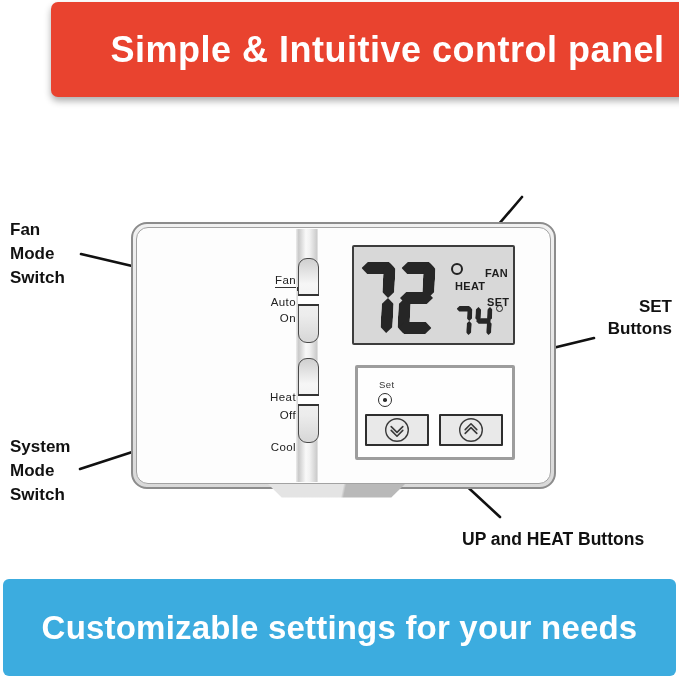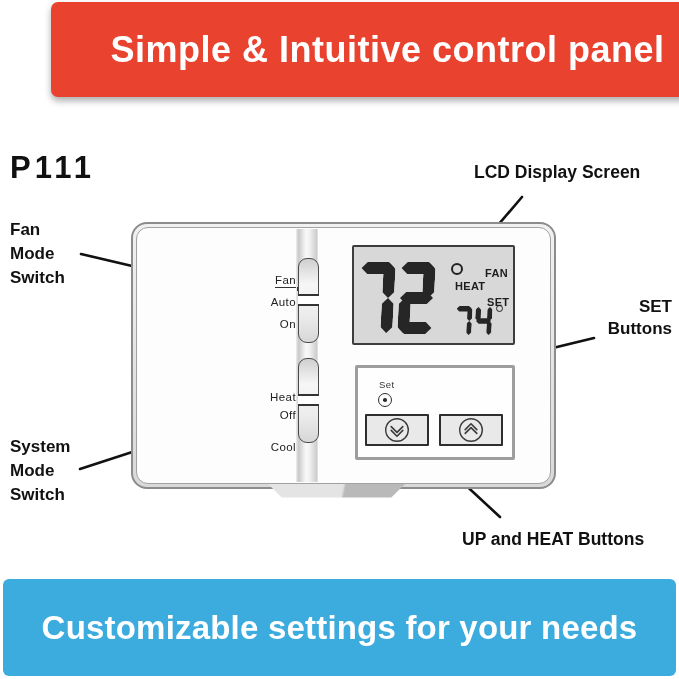--- a/index.html
+++ b/index.html
@@ -133,7 +133,6 @@
     <span>Simple &amp; Intuitive control panel</span>
   </div>
 
-  <div class="model">P111</div>
 
   <svg class="leaders" width="679" height="679" viewBox="0 0 679 679">
     <line x1="81" y1="254" x2="247" y2="293" stroke="#111" stroke-width="2.6" stroke-linecap="round"></line>

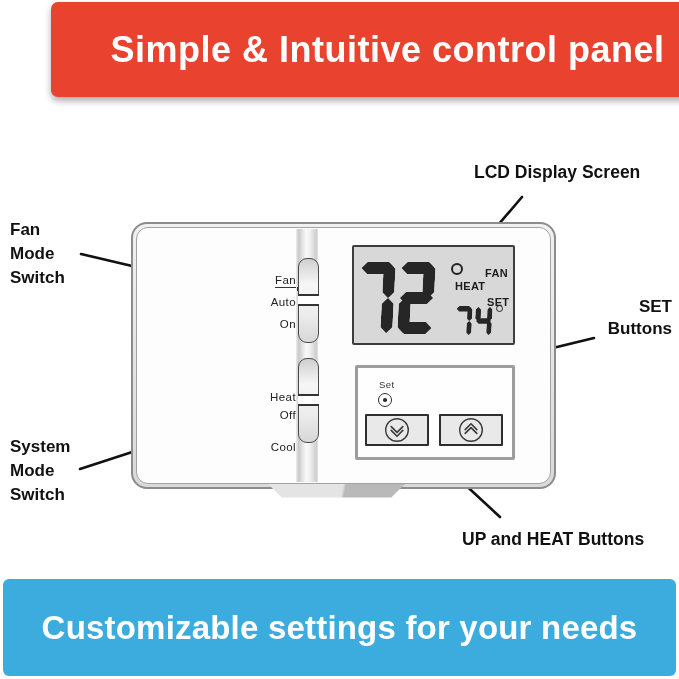--- a/index.html
+++ b/index.html
@@ -152,7 +152,6 @@
     <div>Mode</div>
     <div>Switch</div>
   </div>
-  <div class="callout co-lcd">LCD Display Screen</div>
   <div class="callout co-set">
     <div>SET</div>
     <div>Buttons</div>

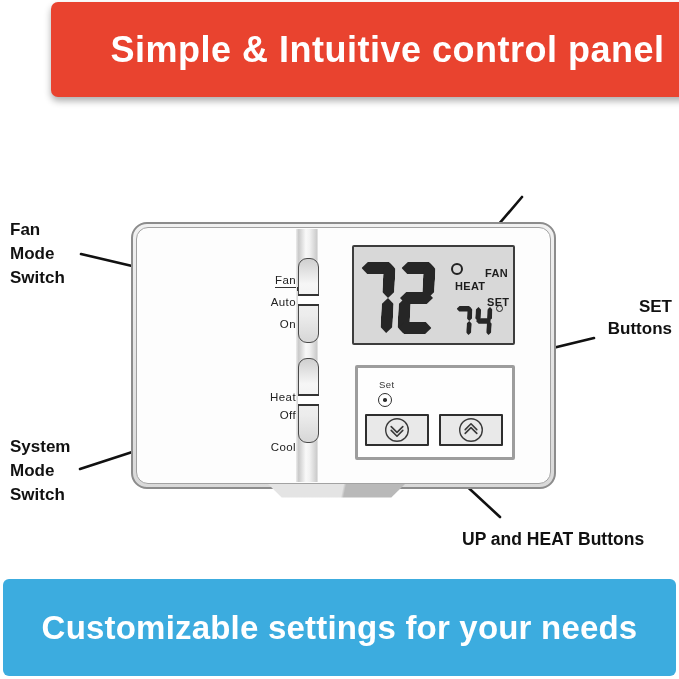--- a/index.html
+++ b/index.html
@@ -62,7 +62,7 @@
   .swlabel.group::after {
     content:""; position:absolute; right:-2px; bottom:-4px; width:1.4px; height:4px; background:#333;
   }
-  .l-fan  { top:50px; } .l-auto { top:72px; } .l-on { top:94px; }
+  .l-fan  { top:50px; } .l-auto { top:72px; } .l-on { top:88px; }
   .l-heat { top:167px; } .l-off { top:185px; } .l-cool { top:201px;margin-top:16px; }
 
   

